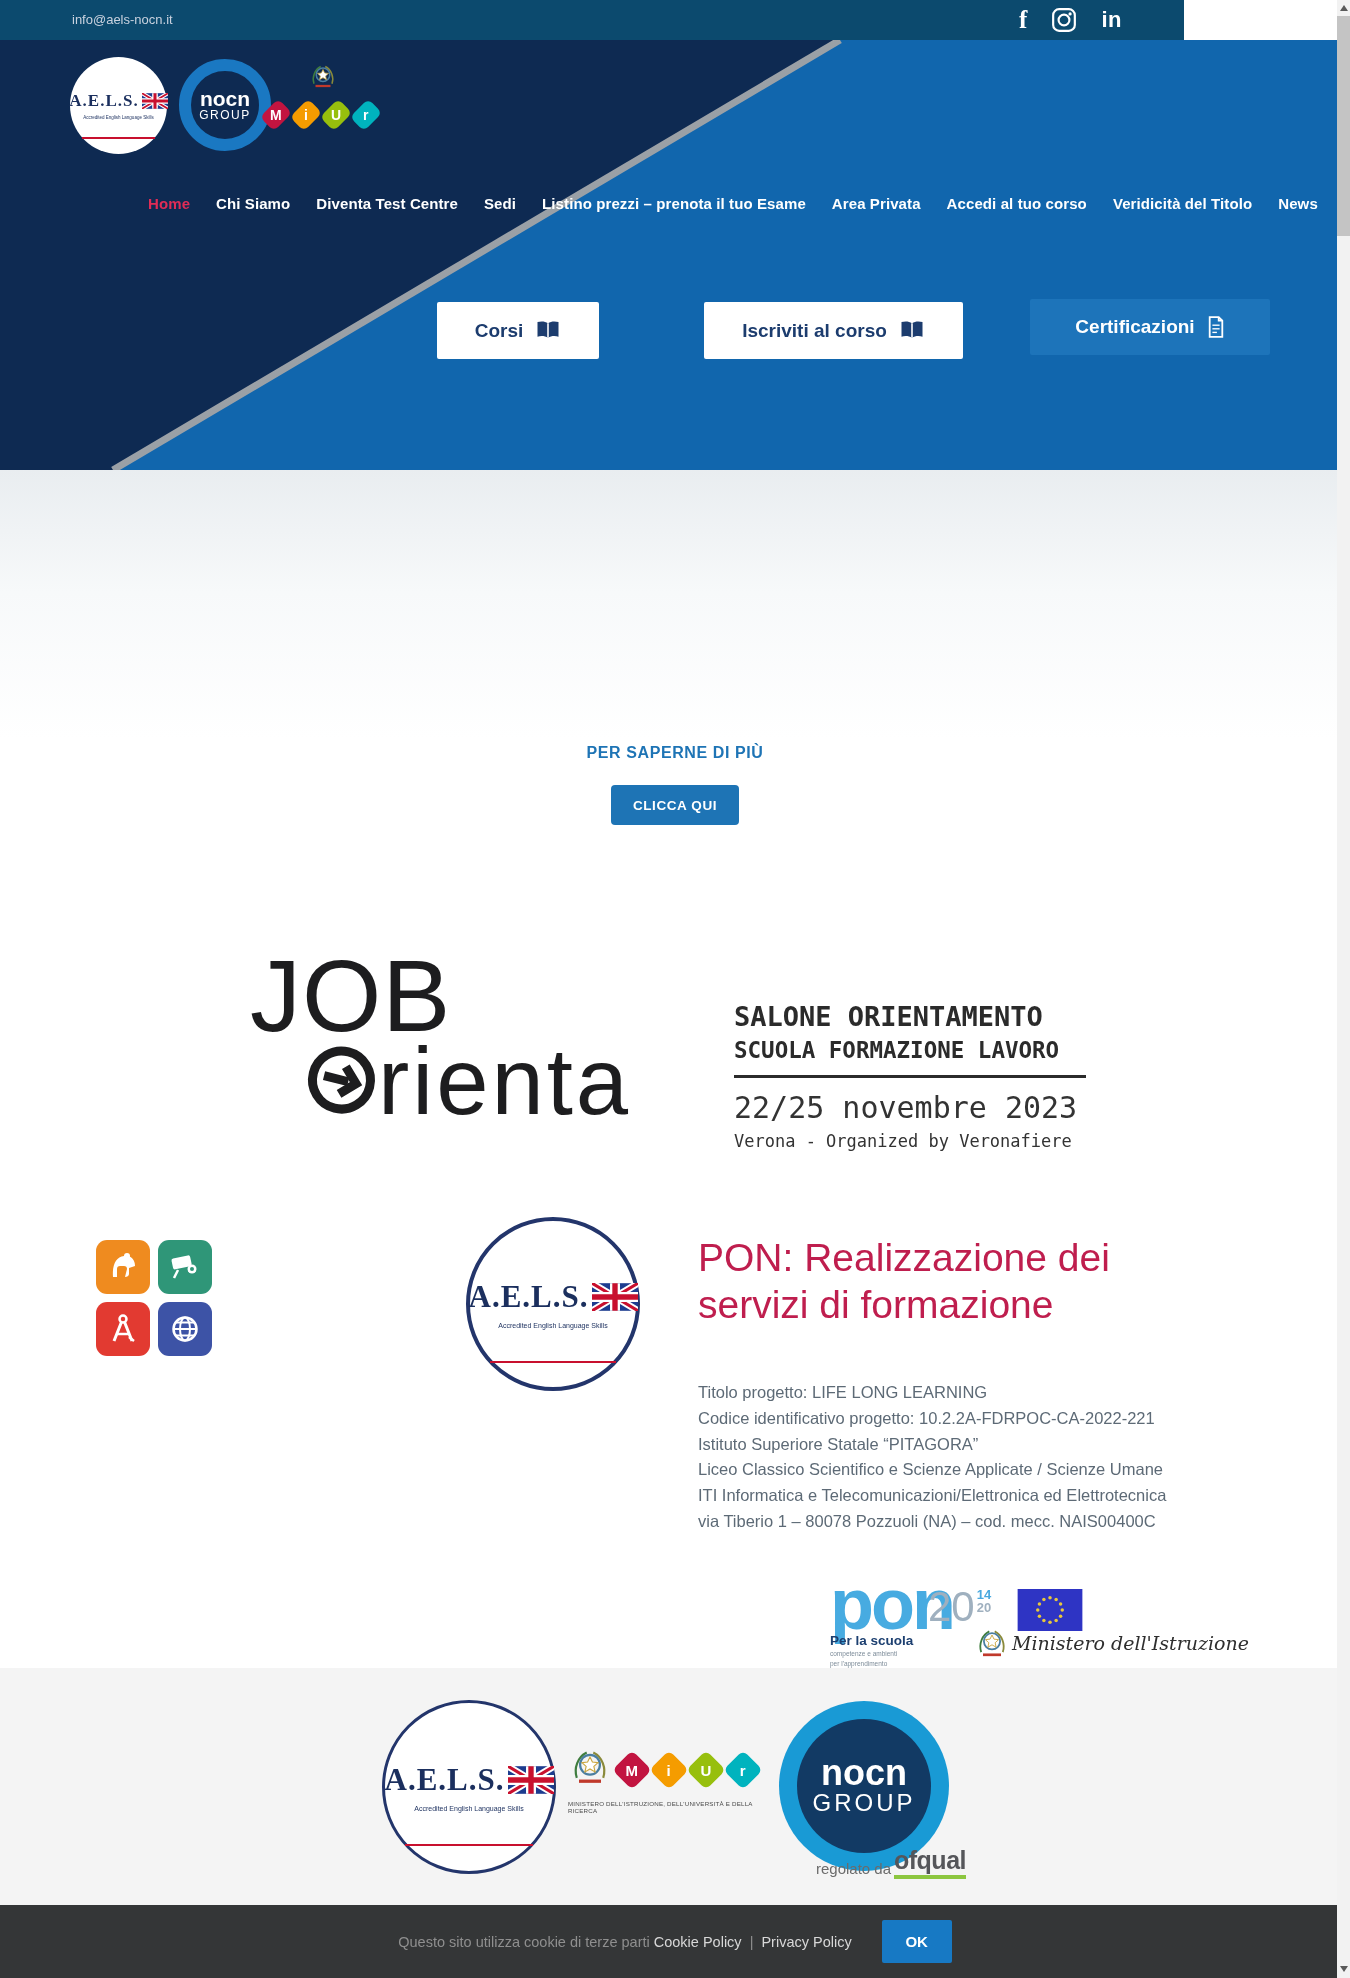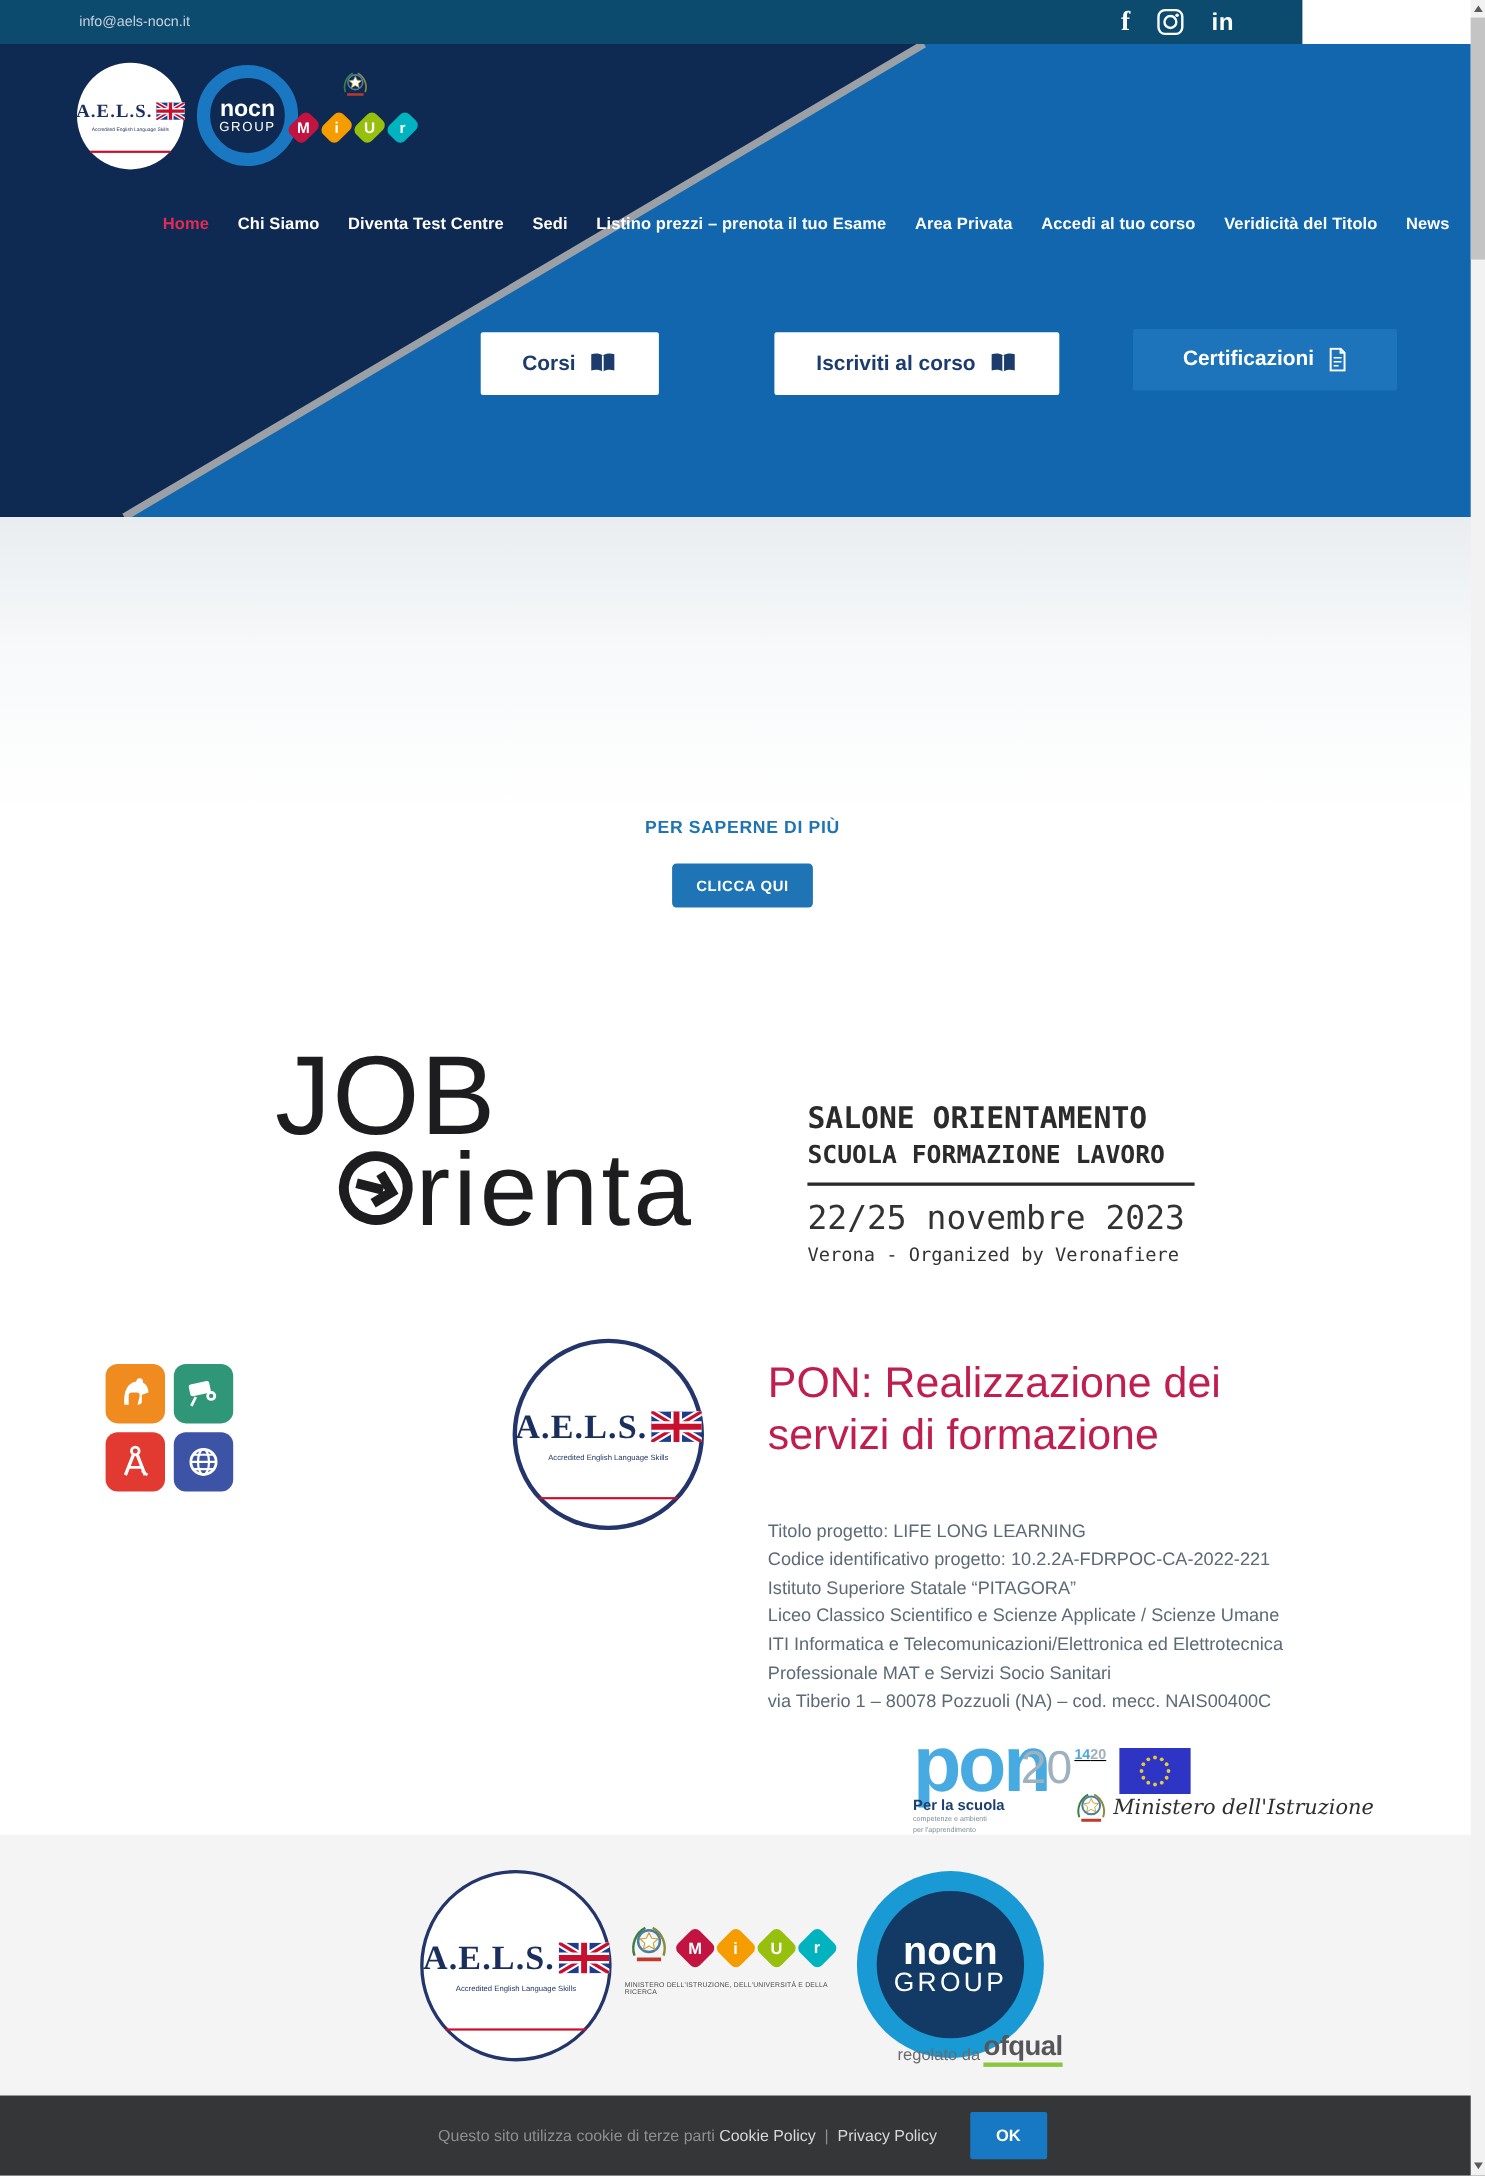--- a/index.html
+++ b/index.html
@@ -359,7 +359,6 @@
   <div>Istituto Superiore Statale “PITAGORA”</div>
   <div>Liceo Classico Scientifico e Scienze Applicate / Scienze Umane</div>
   <div>ITI Informatica e Telecomunicazioni/Elettronica ed Elettrotecnica</div>
-  <div>Professionale MAT e Servizi Socio Sanitari</div>
   <div>via Tiberio 1 – 80078 Pozzuoli (NA) – cod. mecc. NAIS00400C</div>
 </div>
 

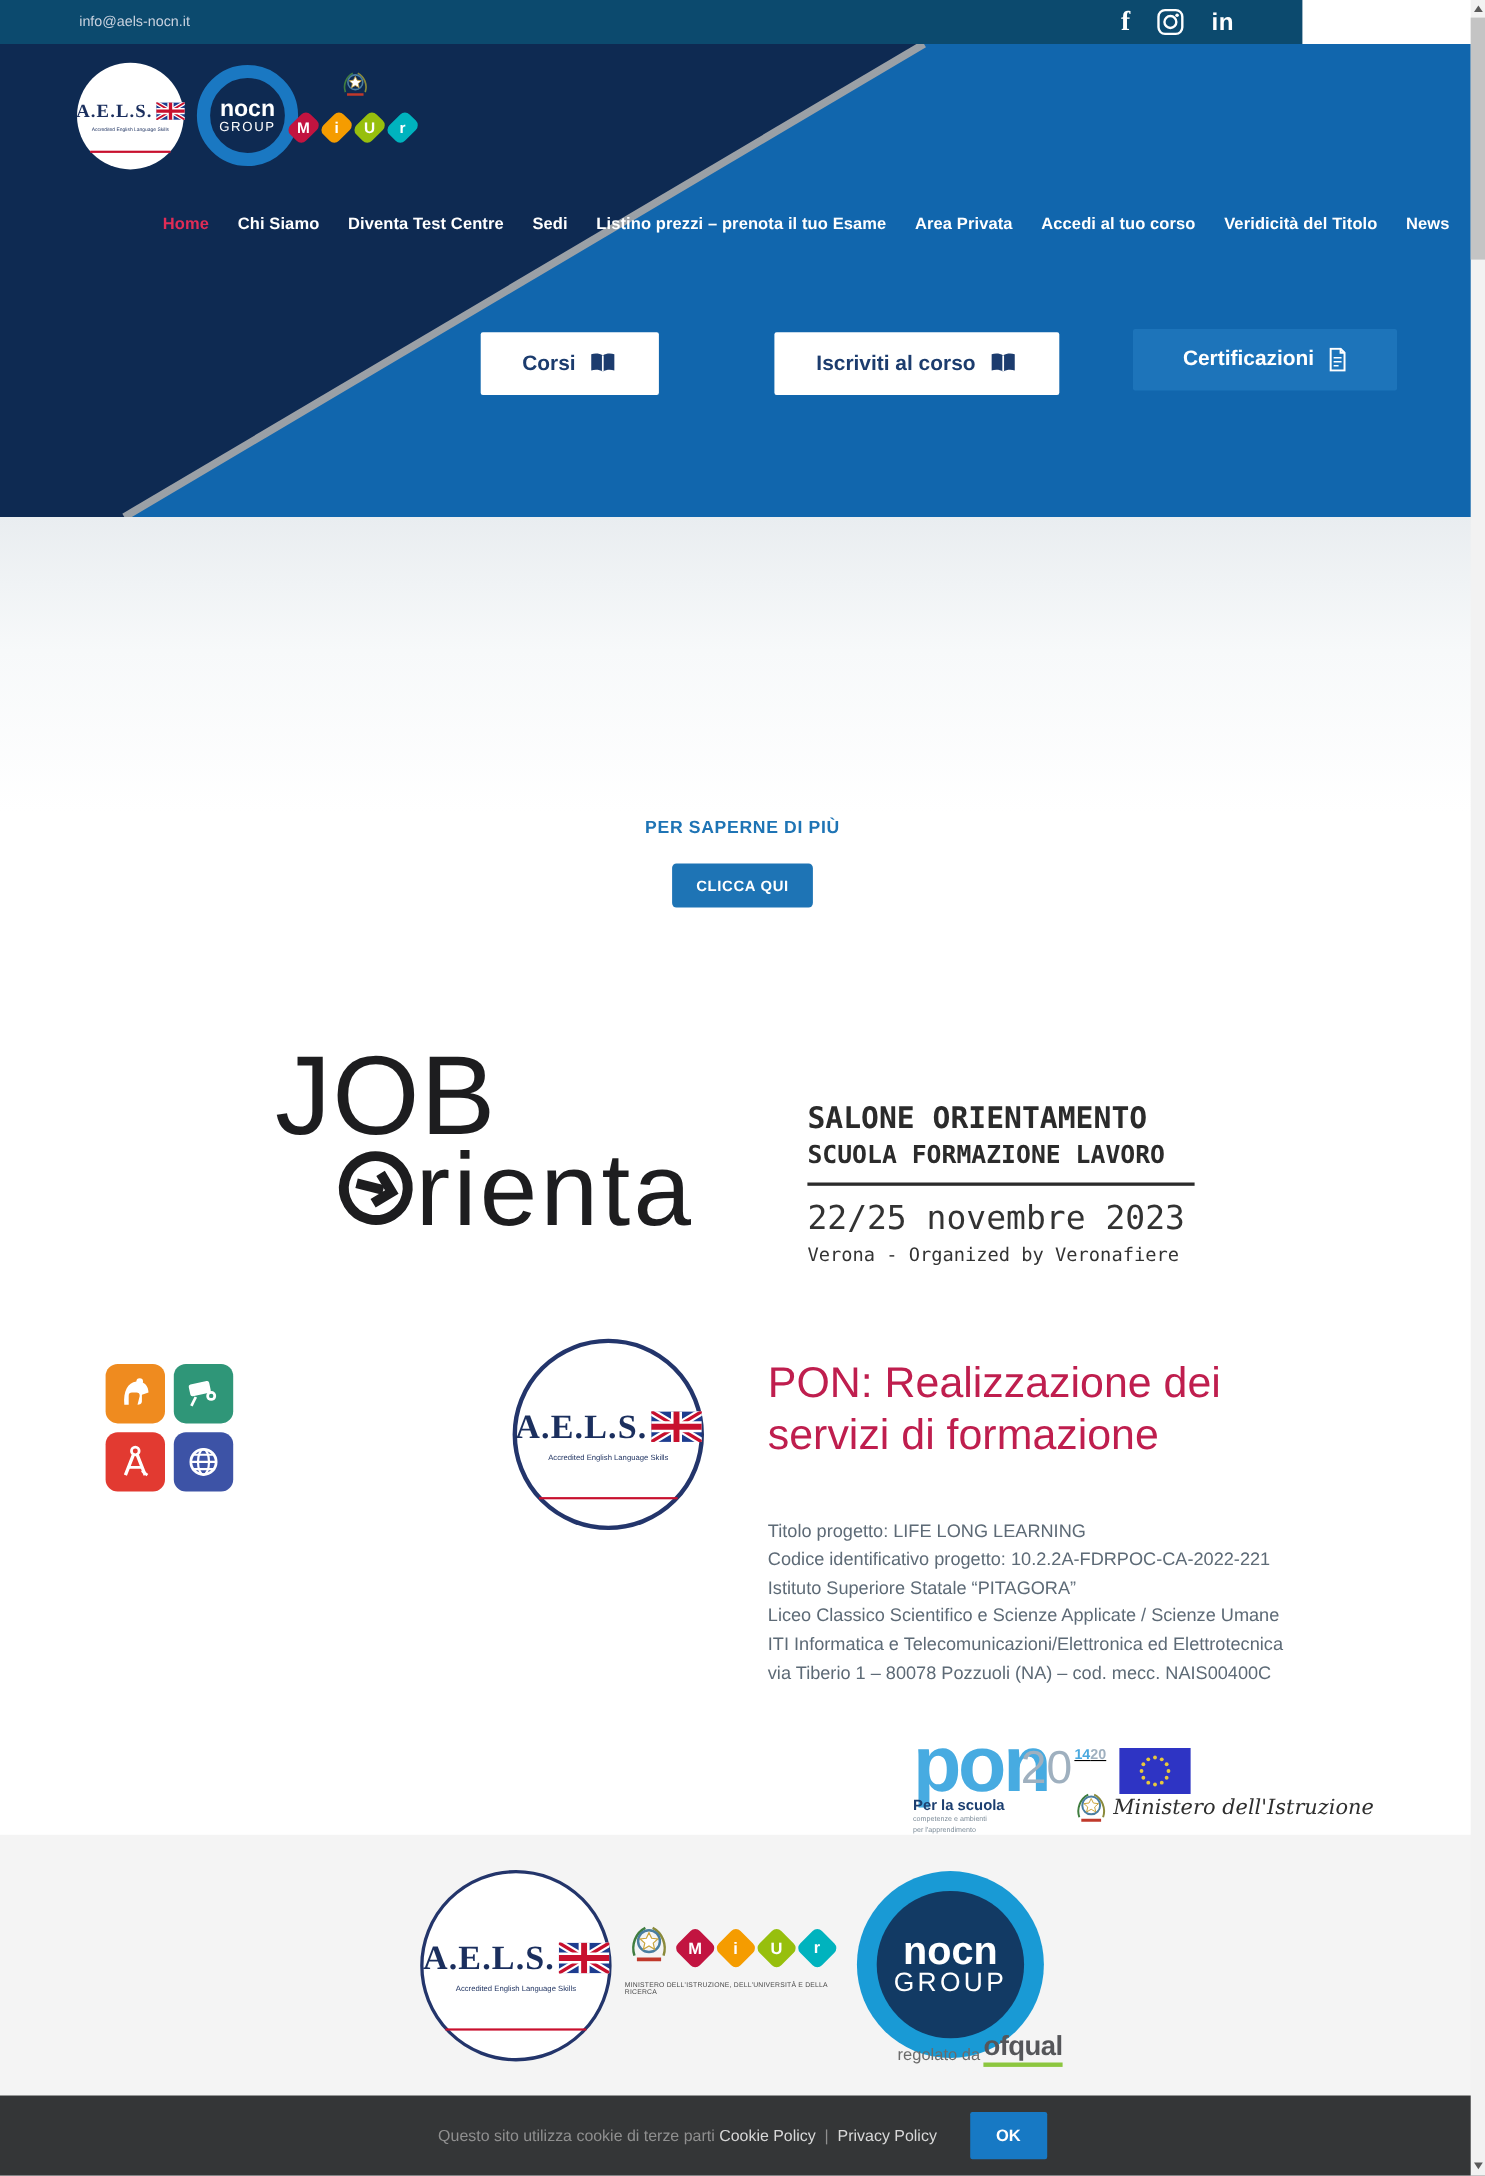--- a/index.html
+++ b/index.html
@@ -112,7 +112,7 @@
   .pon-tiny{font-size:6.5px;color:#7d8c99;line-height:7.5px;margin-top:2px;}
   .pon-years{position:absolute;left:928px;top:1588px;display:flex;align-items:flex-start;}
   .year-big{font-size:42px;font-weight:300;color:#9fb0bf;line-height:38px;}
-  .year-col{display:flex;flex-direction:row;margin-left:2px;text-decoration:underline;}
+  .year-col{display:flex;flex-direction:column;margin-left:2px;}
   .year-sup{font-size:13px;font-weight:700;color:#4aa9df;line-height:13px;}
   .year-sub{font-size:13px;font-weight:700;color:#9fb0bf;line-height:13px;}
   .emblem-row{position:absolute;left:974px;top:1626px;}

